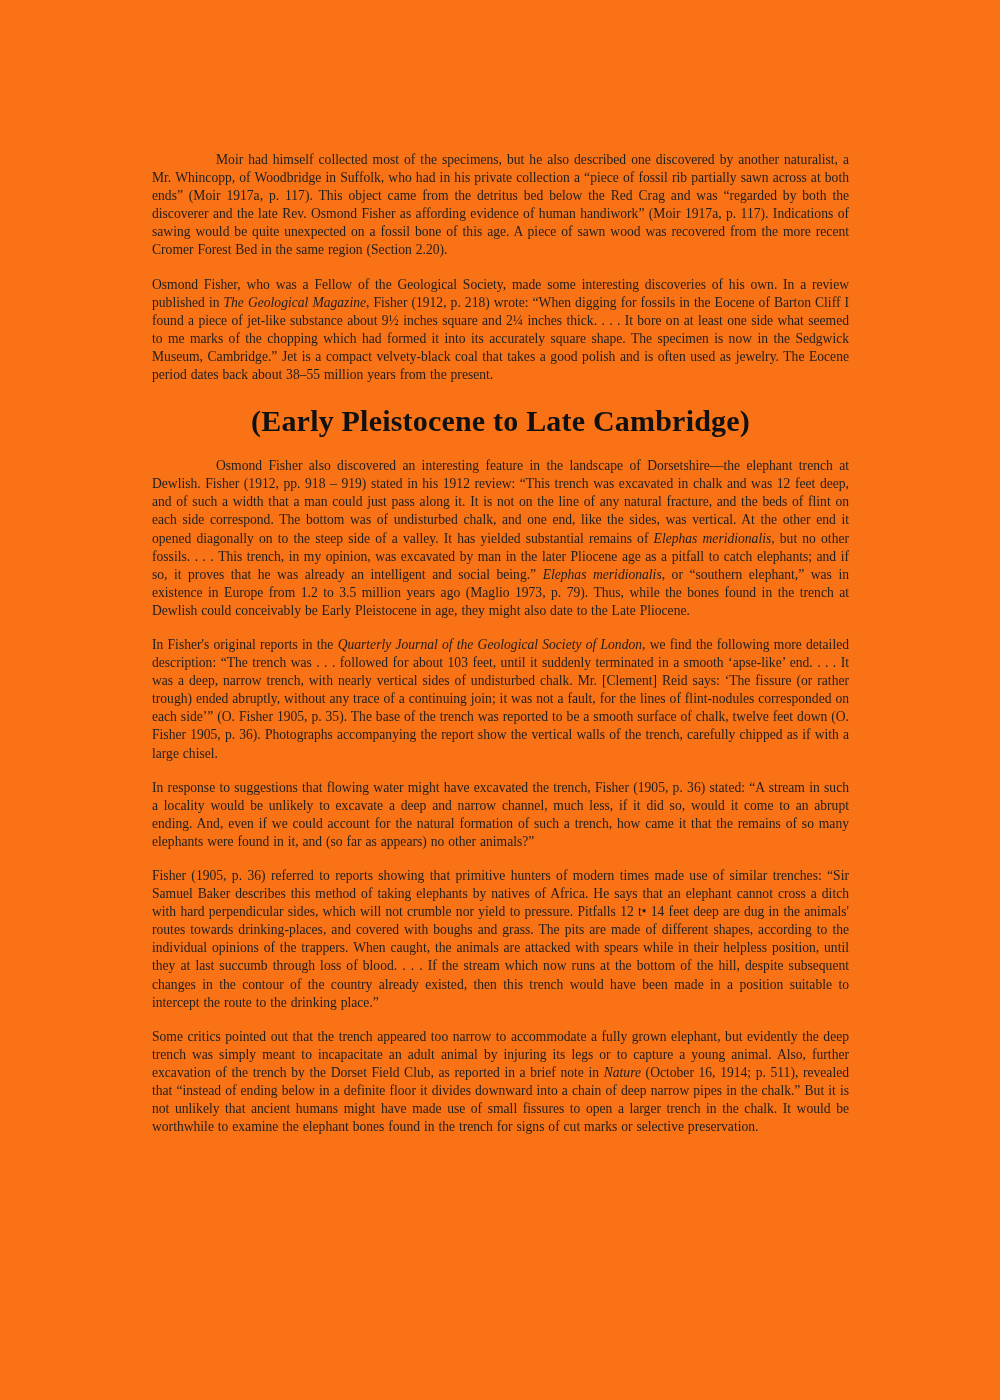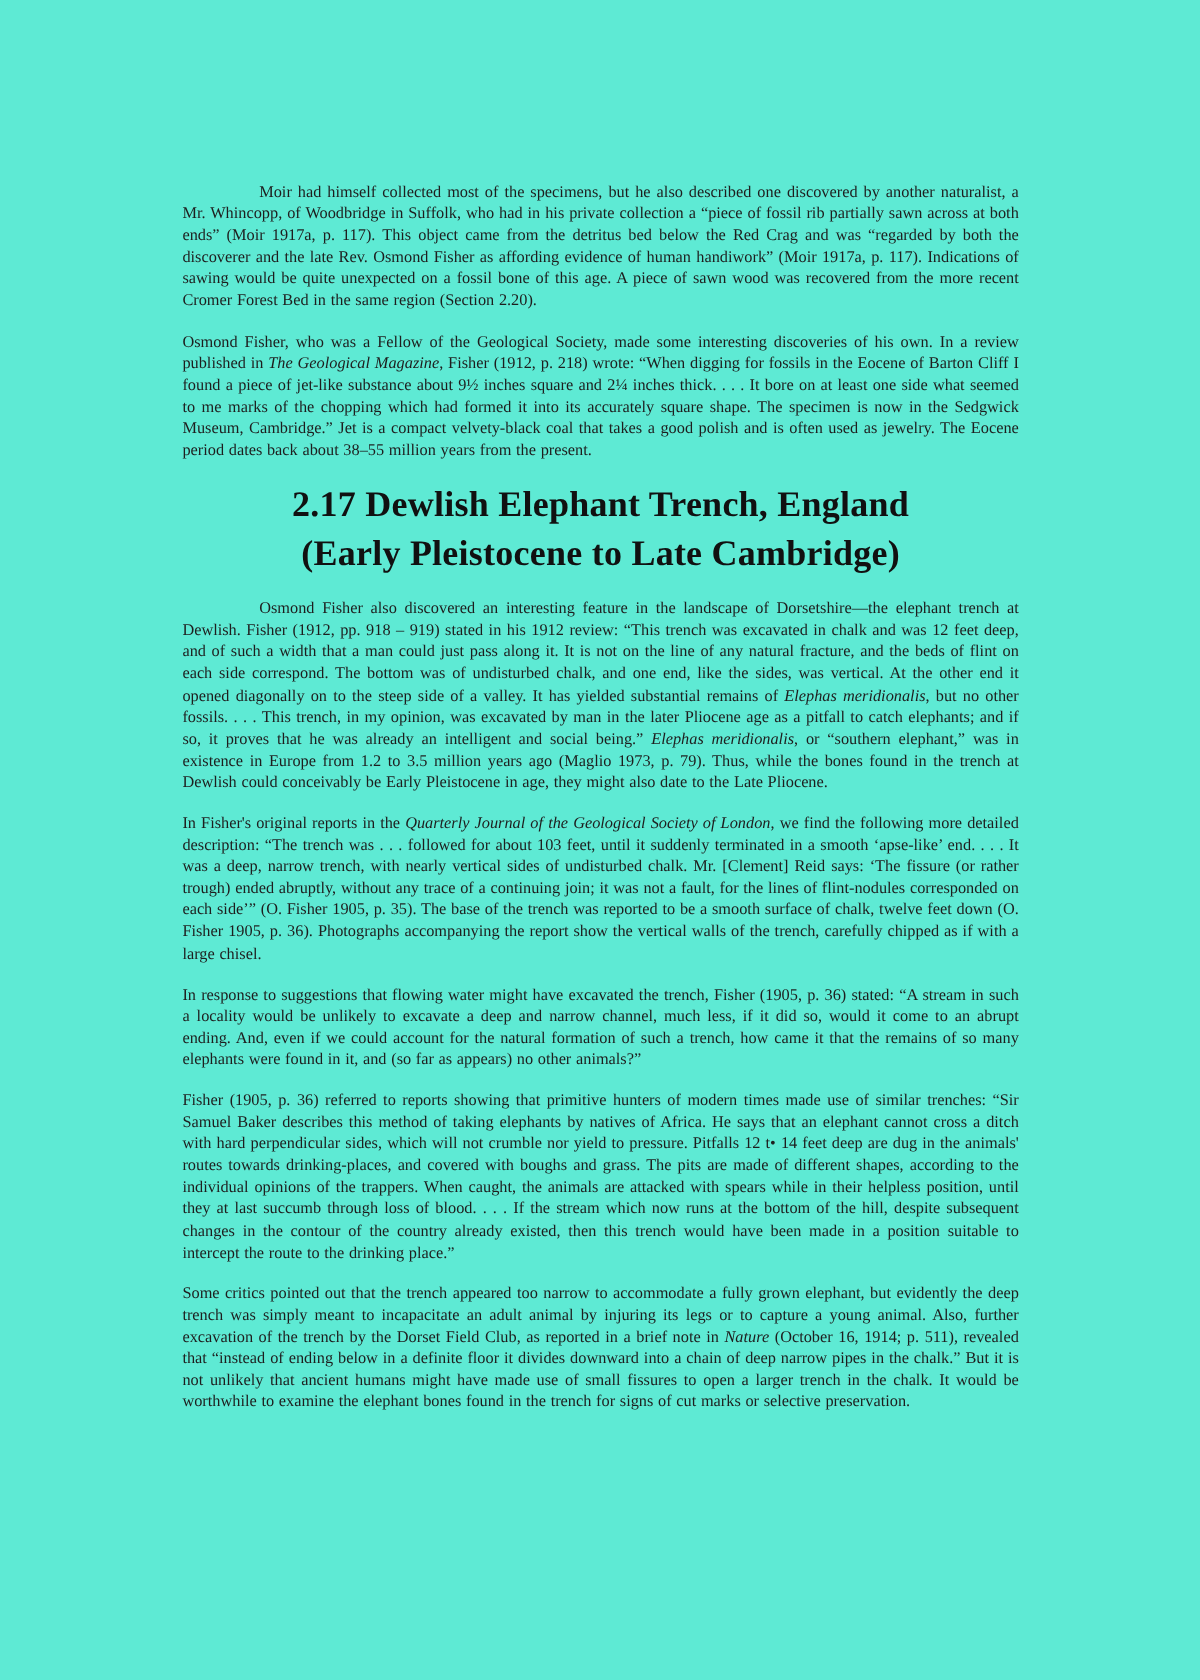--- a/index.html
+++ b/index.html
@@ -18,7 +18,7 @@
   .page {
     position: absolute;
     inset: 0;
-    background: #5eead4;
+    background: #f97316;
     font-family: Liberation Serif, serif;
   }
   .text-col {

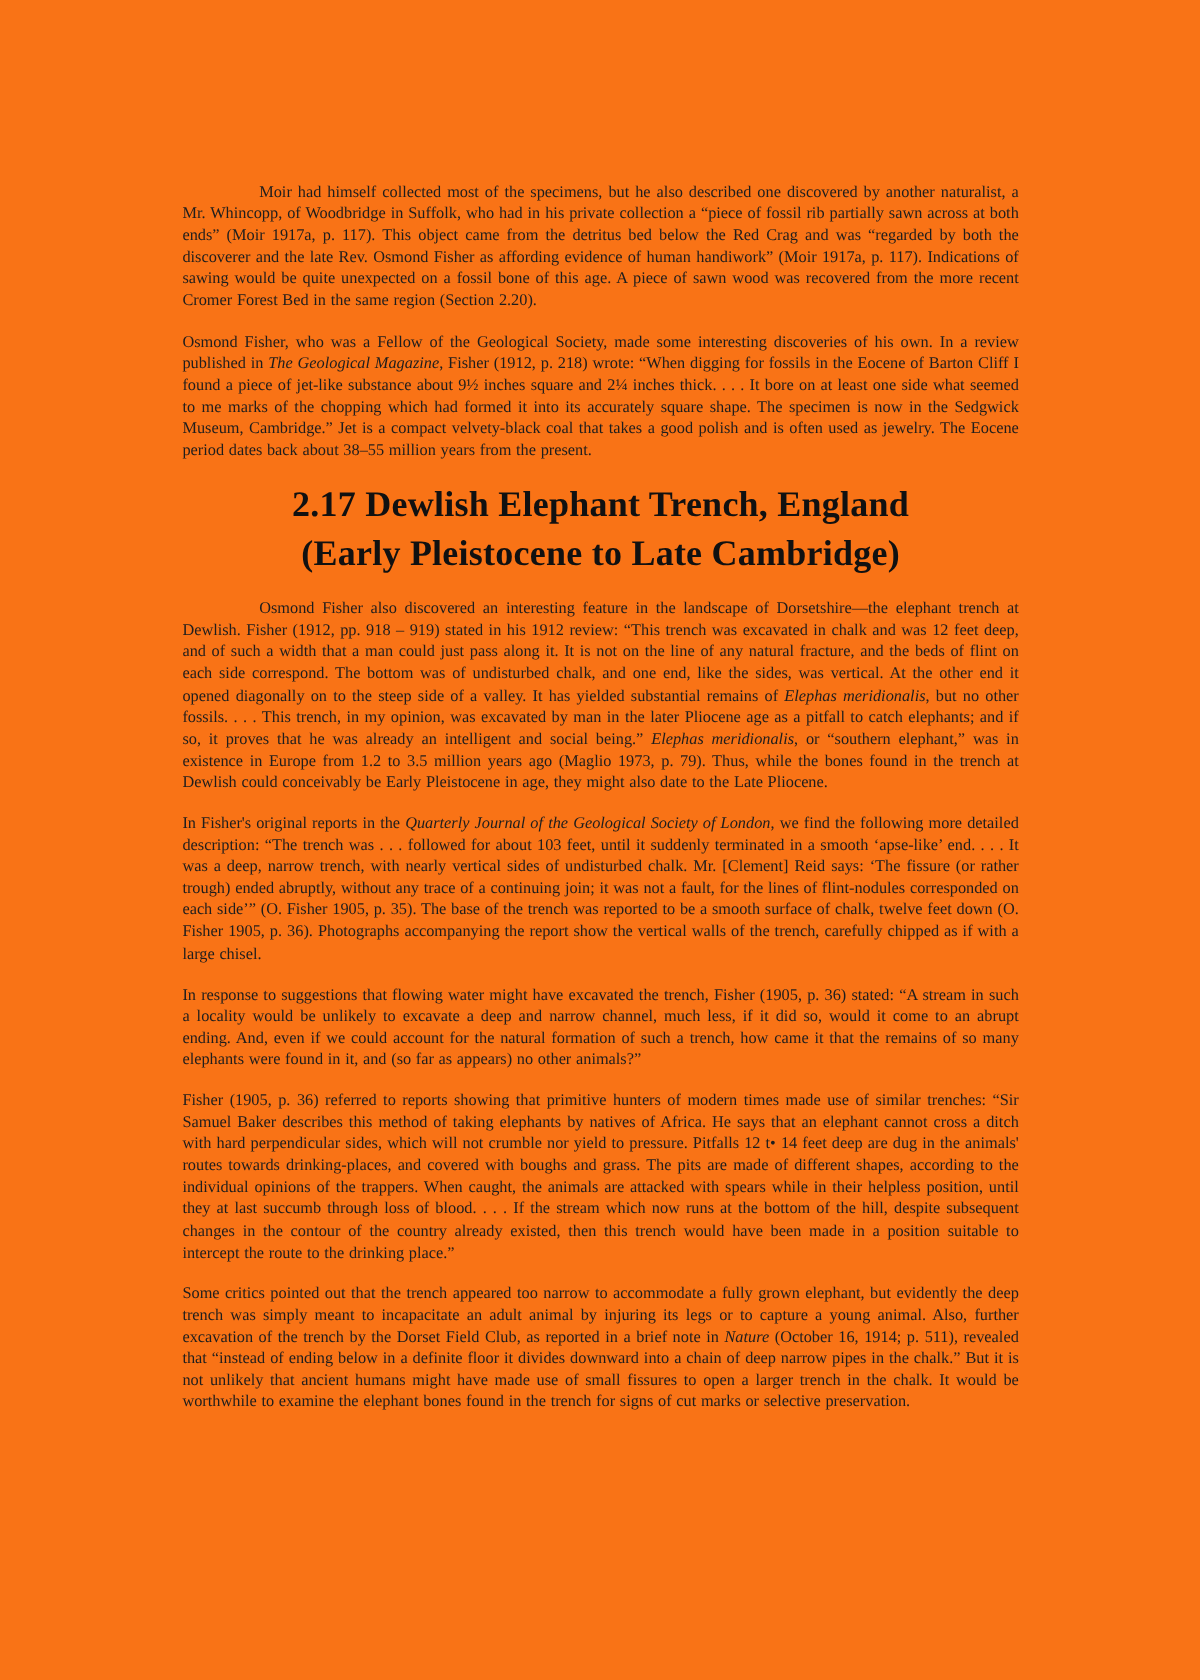--- a/index.html
+++ b/index.html
@@ -63,7 +63,6 @@
     <p class="para"><span>Osmond Fisher, who was a Fellow of the Geological Society, made some interesting discoveries of his own. In a review published in </span><em>The Geological Magazine</em><span>, Fisher (1912, p. 218) wrote: “When digging for fossils in the Eocene of Barton Cliff I found a piece of jet-like substance about 9½ inches square and 2¼ inches thick. . . . It bore on at least one side what seemed to me marks of the chopping which had formed it into its accurately square shape. The specimen is now in the Sedgwick Museum, Cambridge.” Jet is a compact velvety-black coal that takes a good polish and is often used as jewelry. The Eocene period dates back about 38–55 million years from the present.</span></p>
 
     <h1 class="section-heading">
-      <span>2.17 Dewlish Elephant Trench, England</span>
       <span>(Early Pleistocene to Late Cambridge)</span>
     </h1>
 

